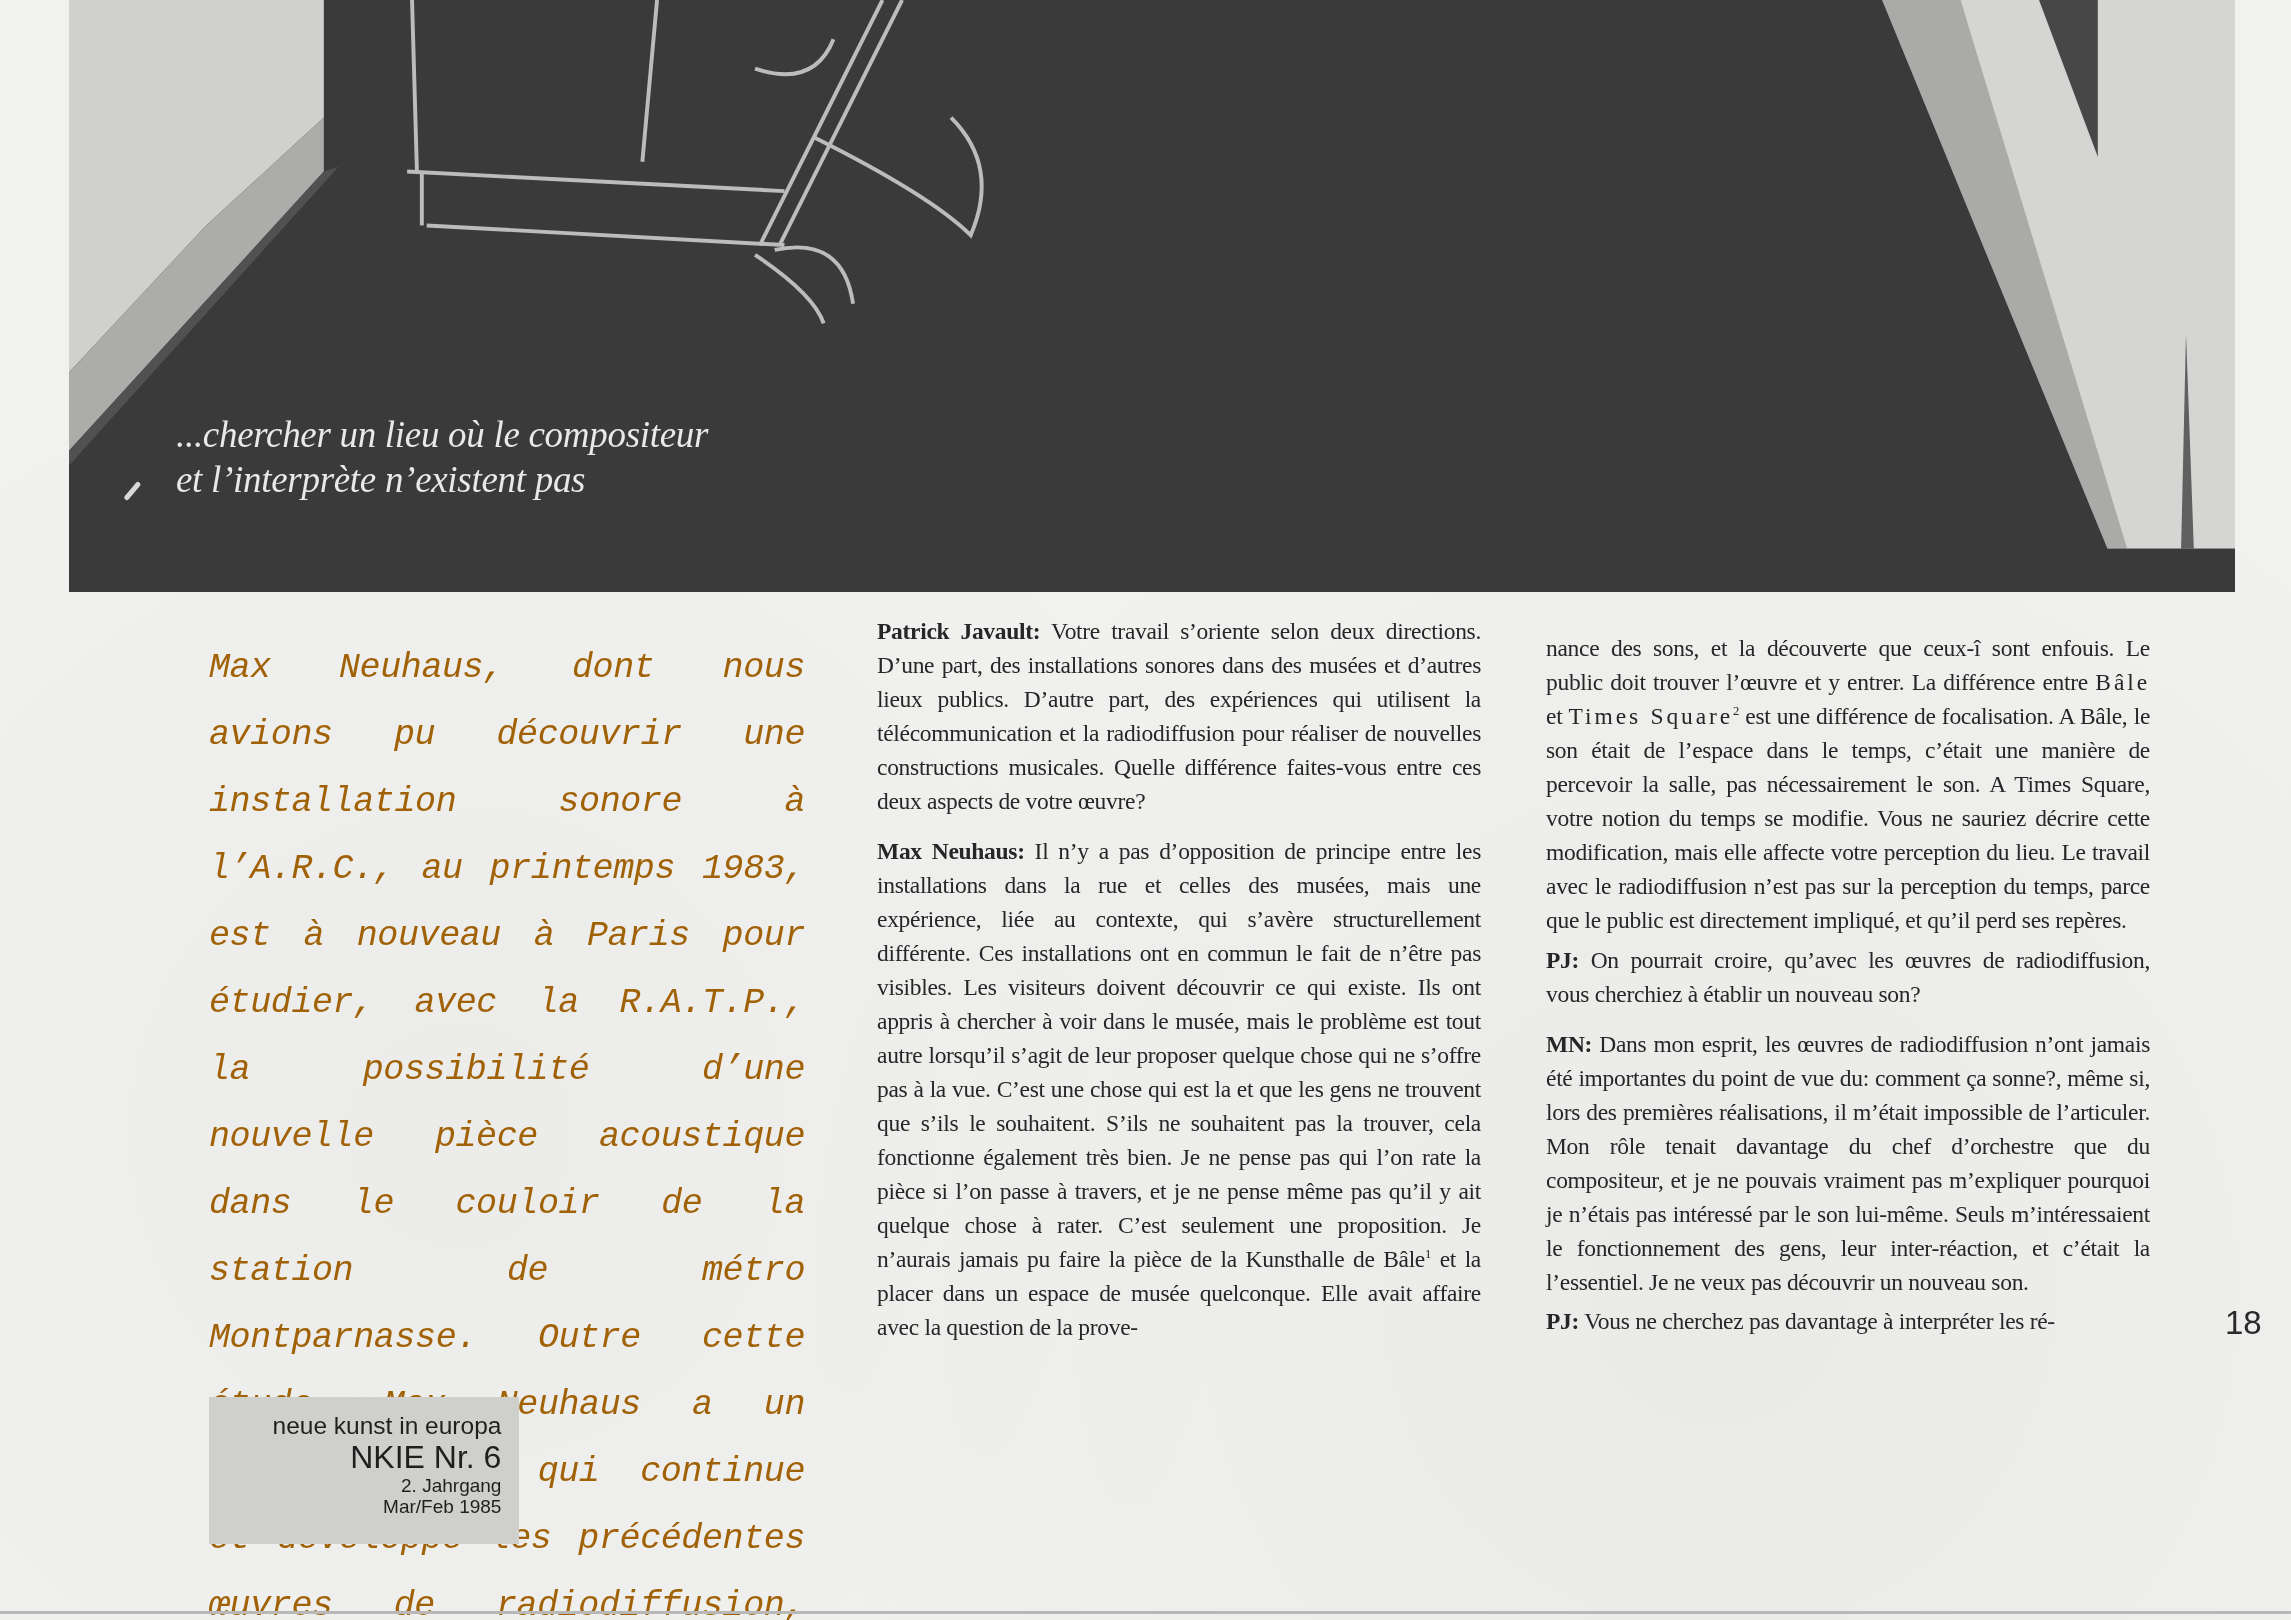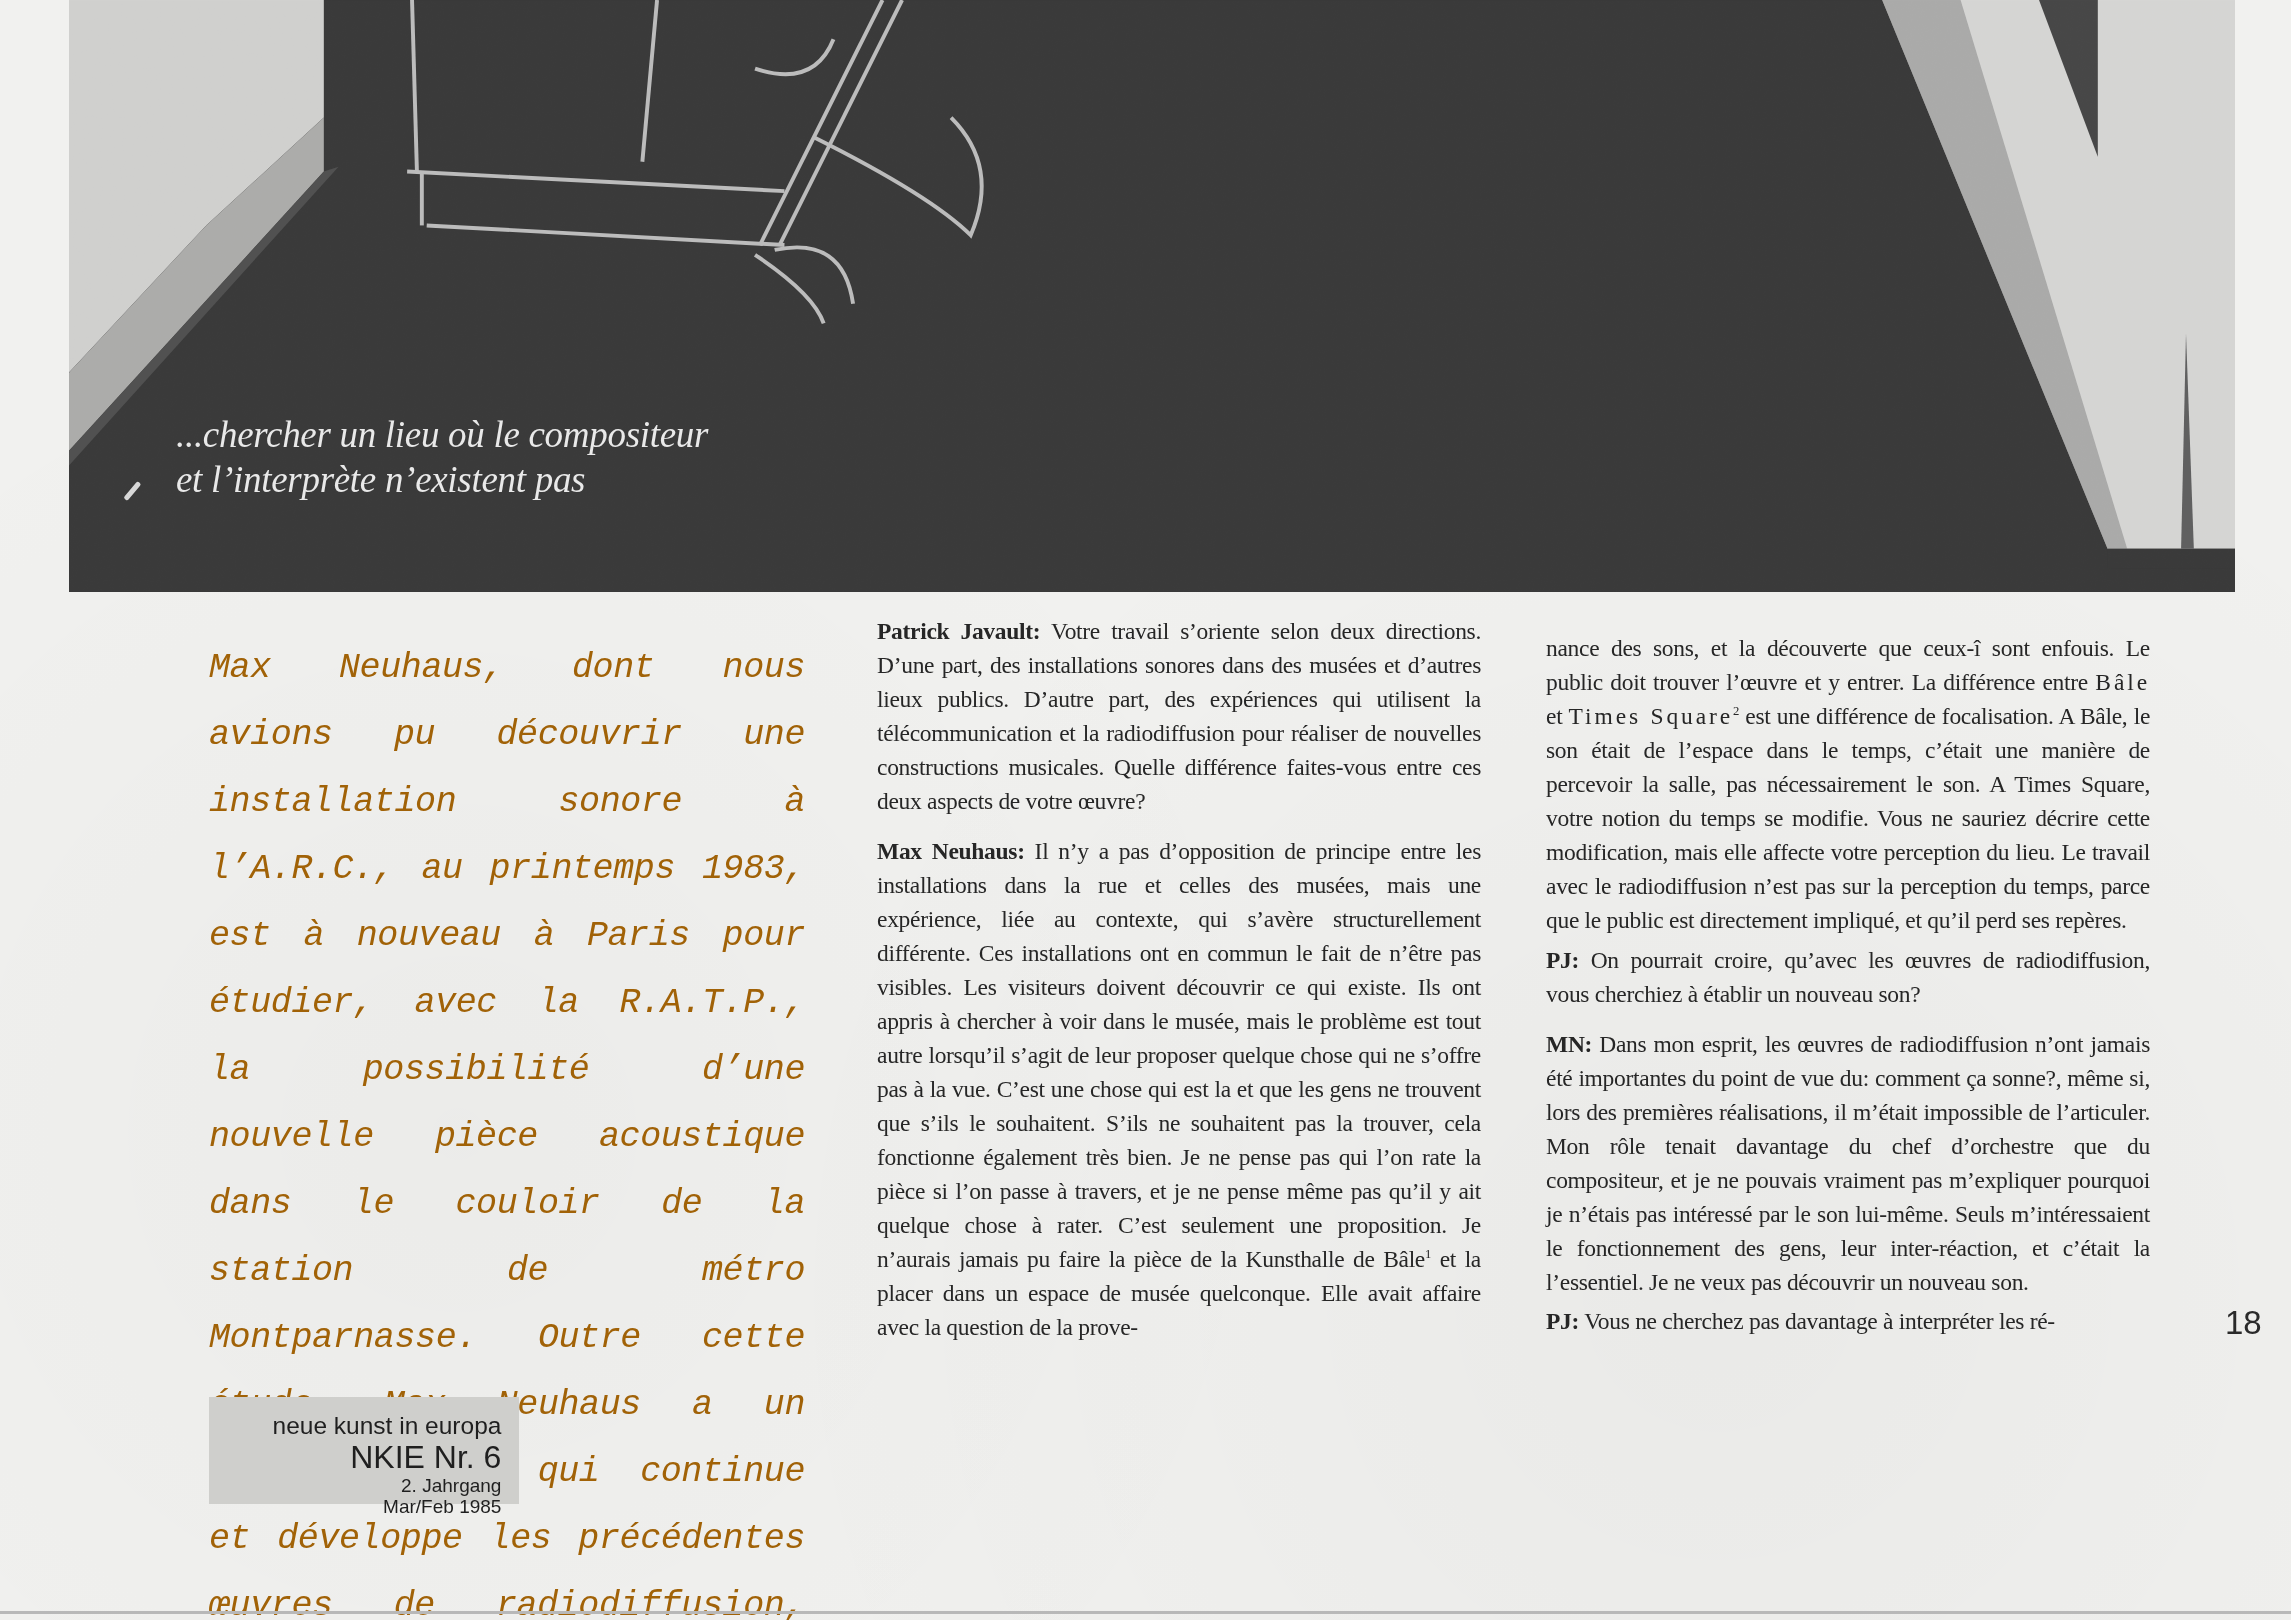--- a/index.html
+++ b/index.html
@@ -64,7 +64,7 @@
   }
   
   .imprint {
-    position: absolute; left: 209px; top: 1397px; width: 310px; height: 107px;
+    position: absolute; left: 209px; top: 1397px; width: 310px; height: 147px;
     background: #cfcfcc;
     box-sizing: border-box; padding: 13.7px 17.6px 0 0;
     text-align: right; font-family: "Liberation Sans", sans-serif; color: #1f1f1f;

